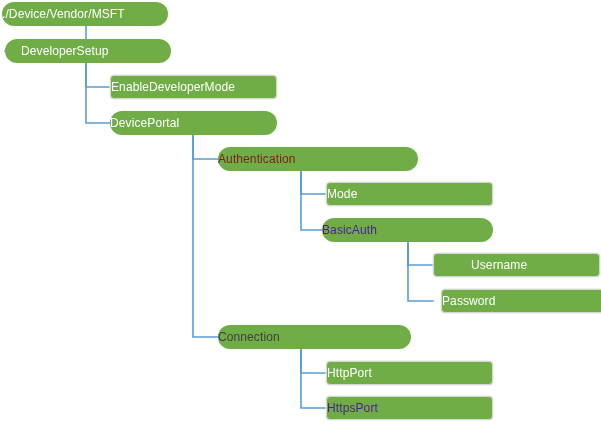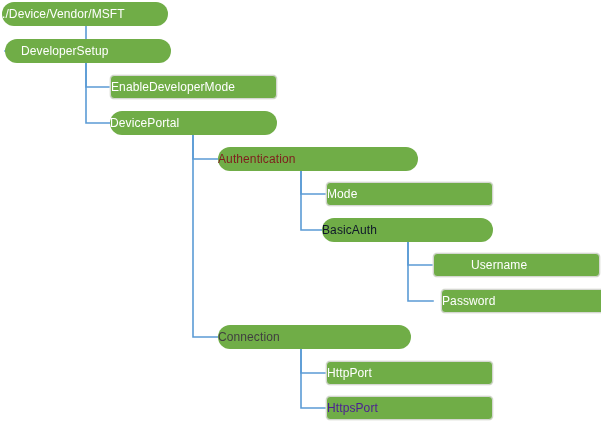--- a/index.html
+++ b/index.html
@@ -87,7 +87,7 @@
       <div class="node rect" style="left: 326px; top: 182px; width: 167px; height: 24px; background: rgb(112, 173, 71); color: rgb(255, 255, 255); border-color: rgb(213, 215, 210);">
         <span class="node-label">Mode</span>
       </div>
-      <div class="node pill" style="left: 322px; top: 218px; width: 171px; height: 24px; background: rgb(112, 173, 71); color: #0f172a;">
+      <div class="node pill" style="left: 322px; top: 218px; width: 171px; height: 24px; background: rgb(112, 173, 71); color: #4c1d95;">
         <span class="node-label">BasicAuth</span>
       </div>
       <div class="node rect" style="left: 433px; top: 253px; width: 167px; height: 24px; background: rgb(112, 173, 71); color: rgb(255, 255, 255); border-color: rgb(213, 215, 210); padding-left: 37px;">

